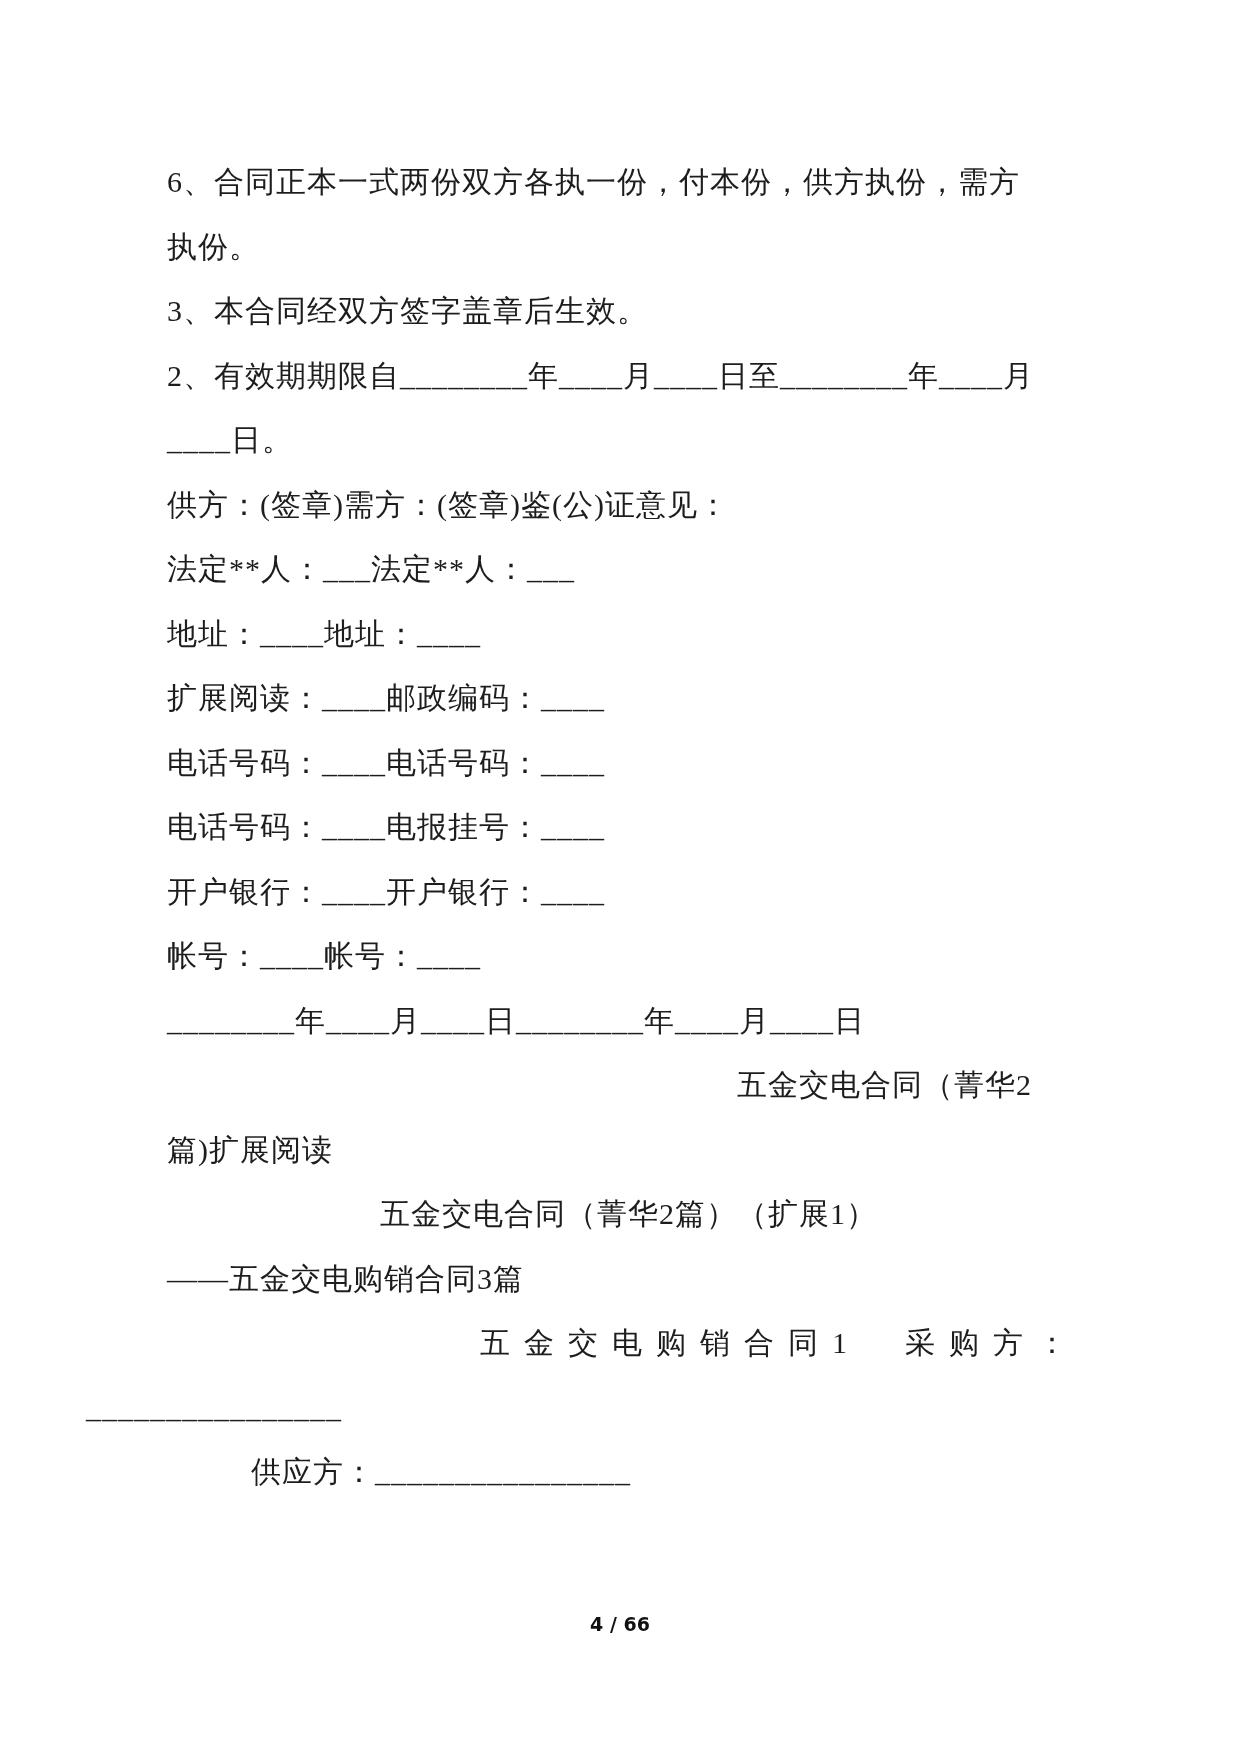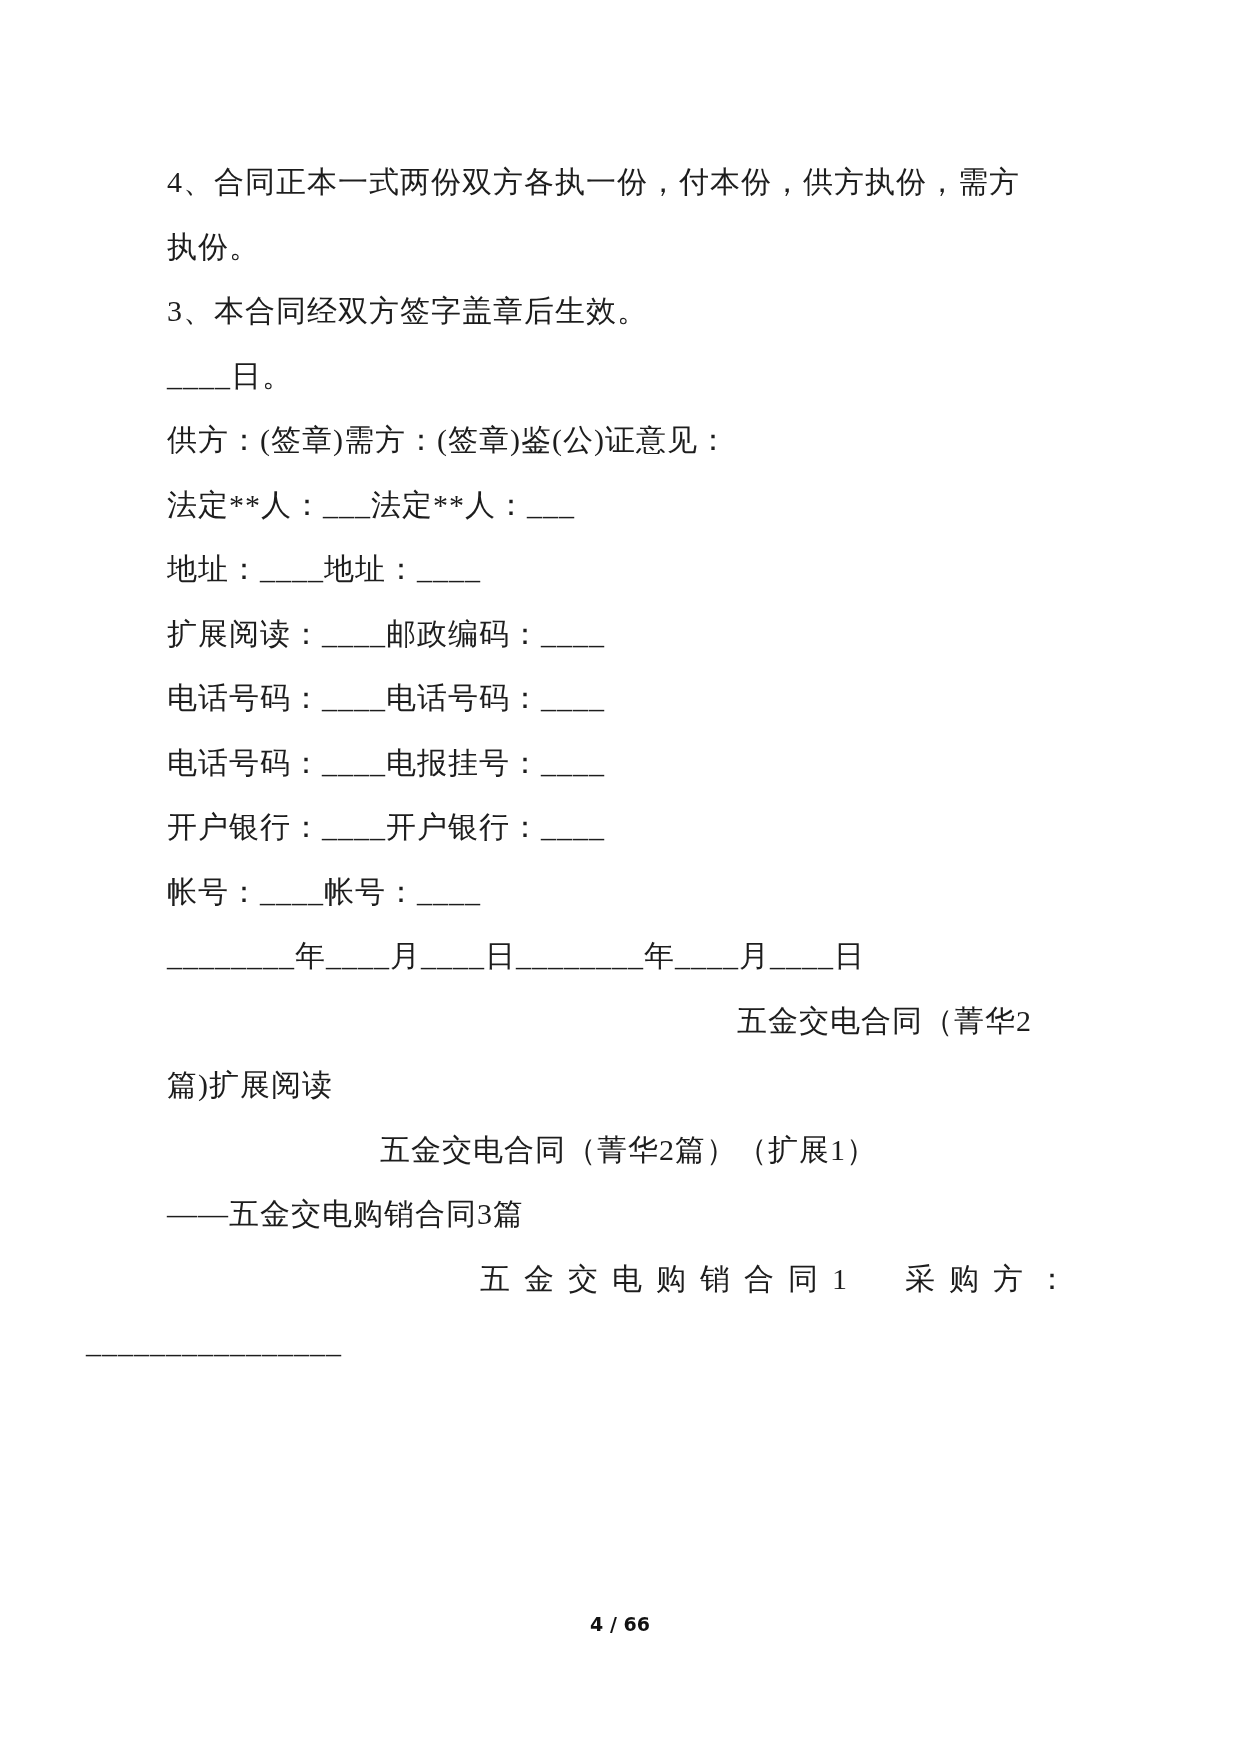--- a/index.html
+++ b/index.html
@@ -60,7 +60,7 @@
 
 <div class="page">
   <div class="content">
-    <div class="ln">4、合同正本一式两份双方各执一份，付本份，供方执份，需方</div>
+    <div class="ln">6、合同正本一式两份双方各执一份，付本份，供方执份，需方</div>
     <div class="ln">执份。</div>
     <div class="ln">3、本合同经双方签字盖章后生效。</div>
     <div class="ln">____日。</div>

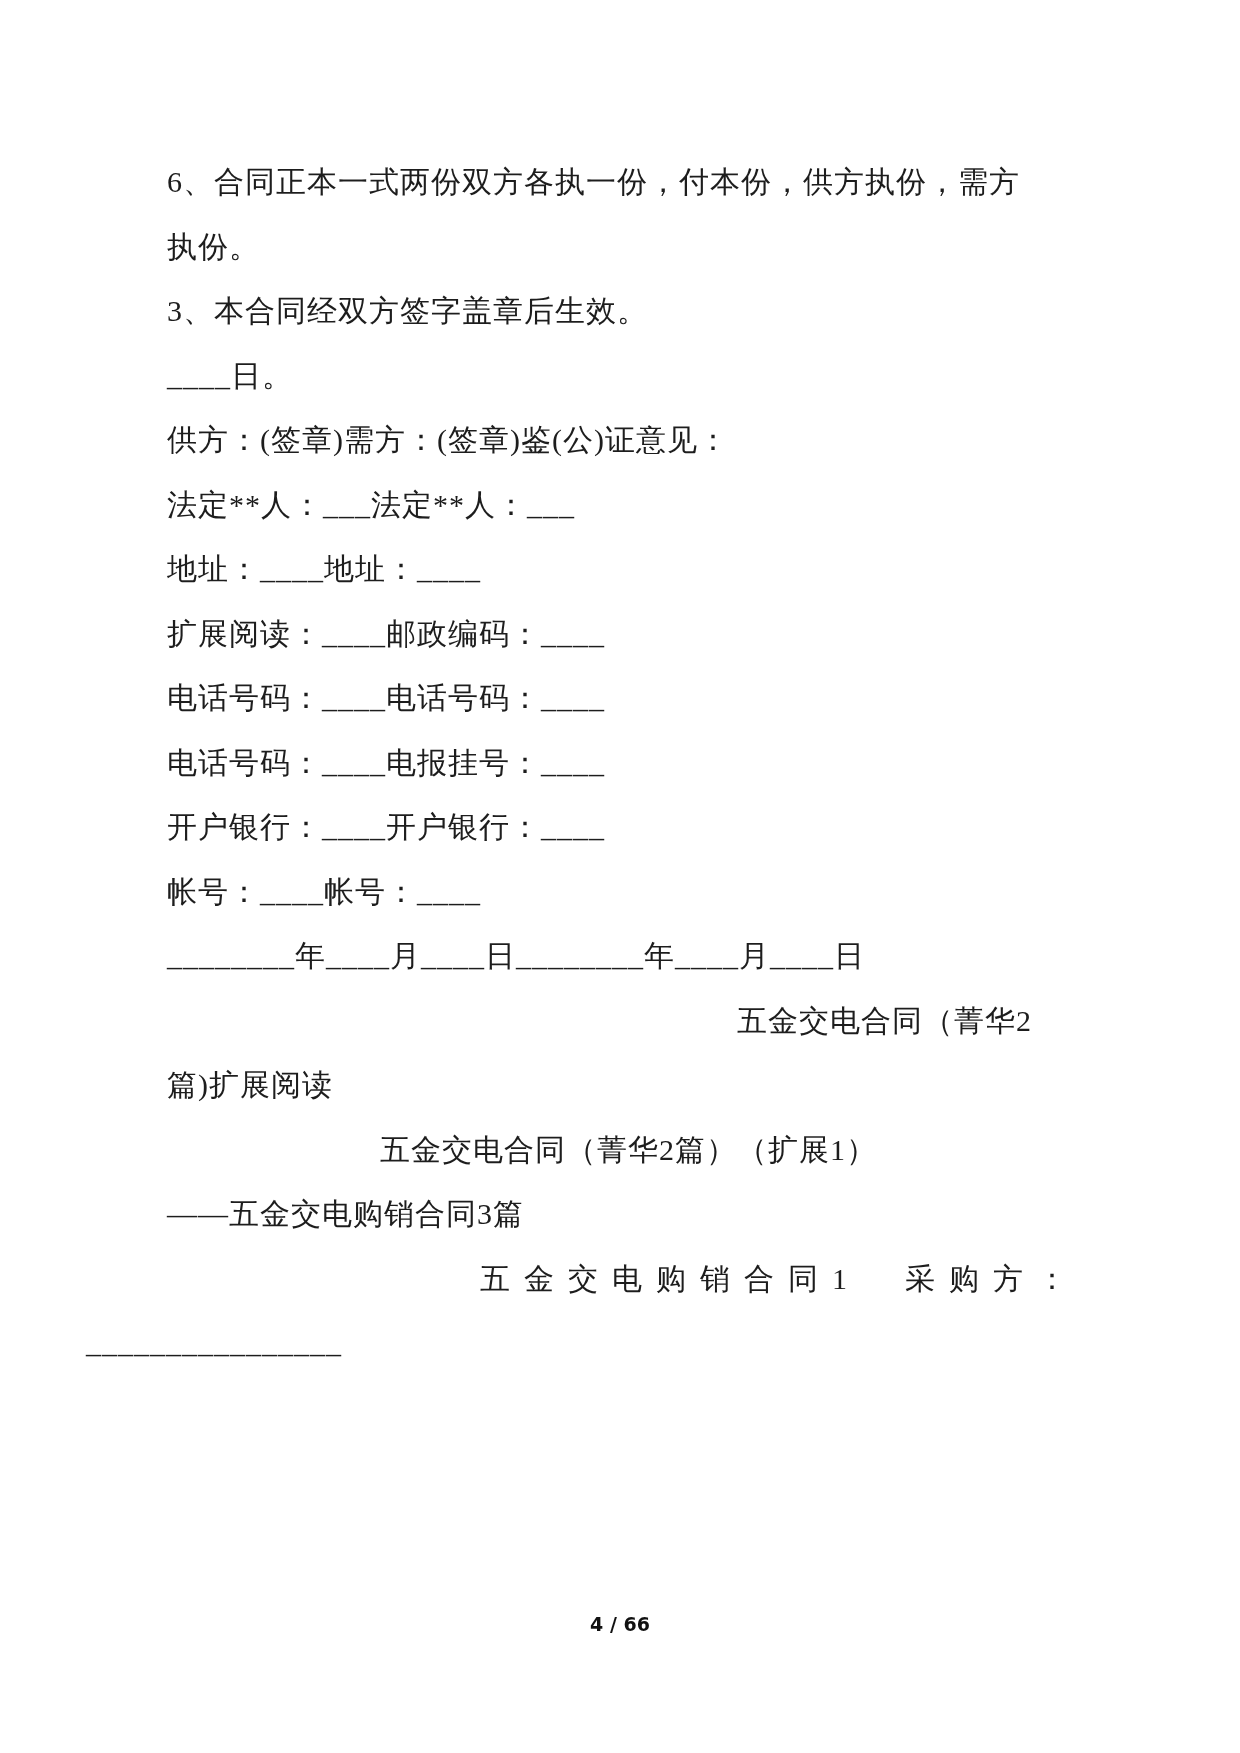--- a/index.html
+++ b/index.html
@@ -63,6 +63,7 @@
     <div class="ln">6、合同正本一式两份双方各执一份，付本份，供方执份，需方</div>
     <div class="ln">执份。</div>
     <div class="ln">3、本合同经双方签字盖章后生效。</div>
+    <div class="ln">2、有效期期限自________年____月____日至________年____月</div>
     <div class="ln">____日。</div>
     <div class="ln">供方：(签章)需方：(签章)鉴(公)证意见：</div>
     <div class="ln">法定**人：___法定**人：___</div>

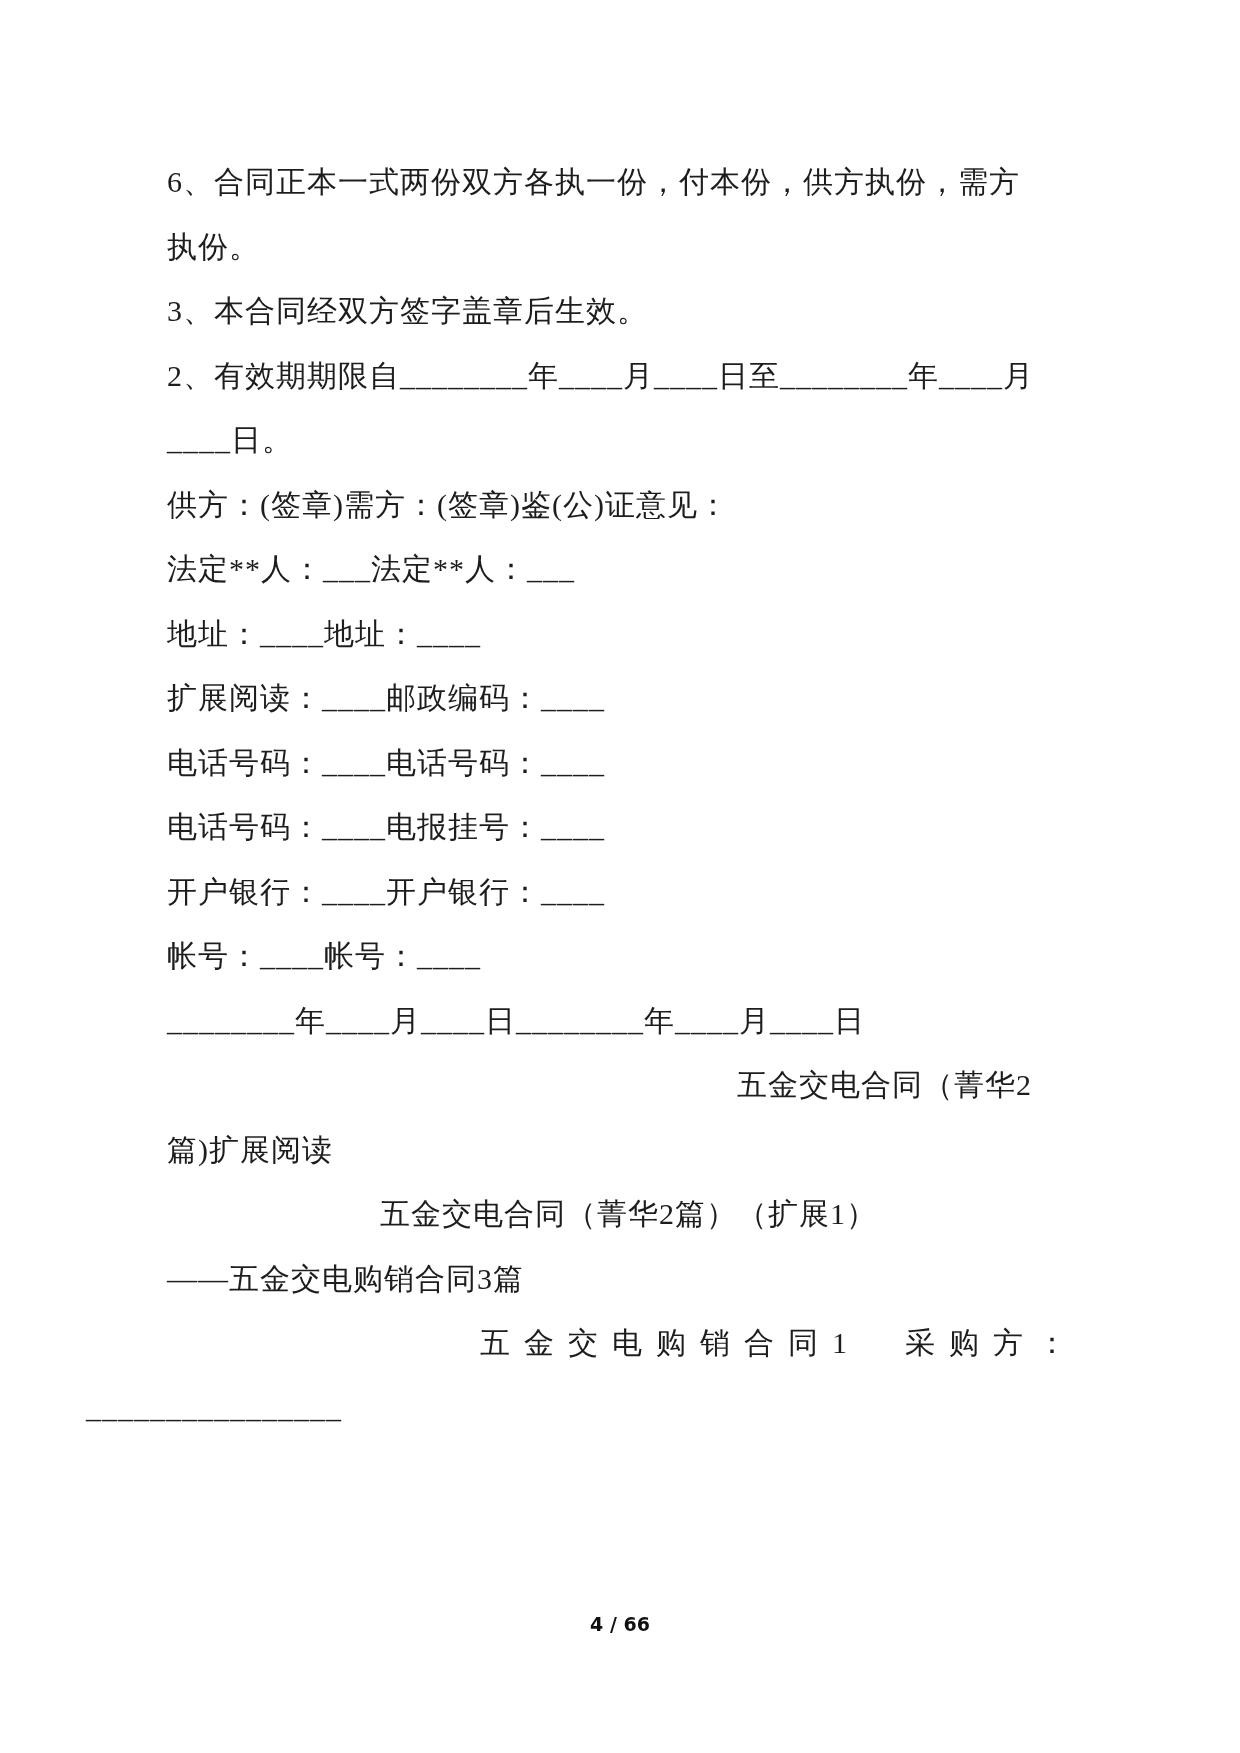--- a/index.html
+++ b/index.html
@@ -80,6 +80,7 @@
     <div class="ln">——五金交电购销合同3篇</div>
     <div class="ln spaced-title">五金交电购销合同1　采购方：</div>
     <div class="ln underline-only">________________</div>
+    <div class="ln supplier">供应方：________________</div>
   </div>
   <div class="footer">4 / 66</div>
 </div>

